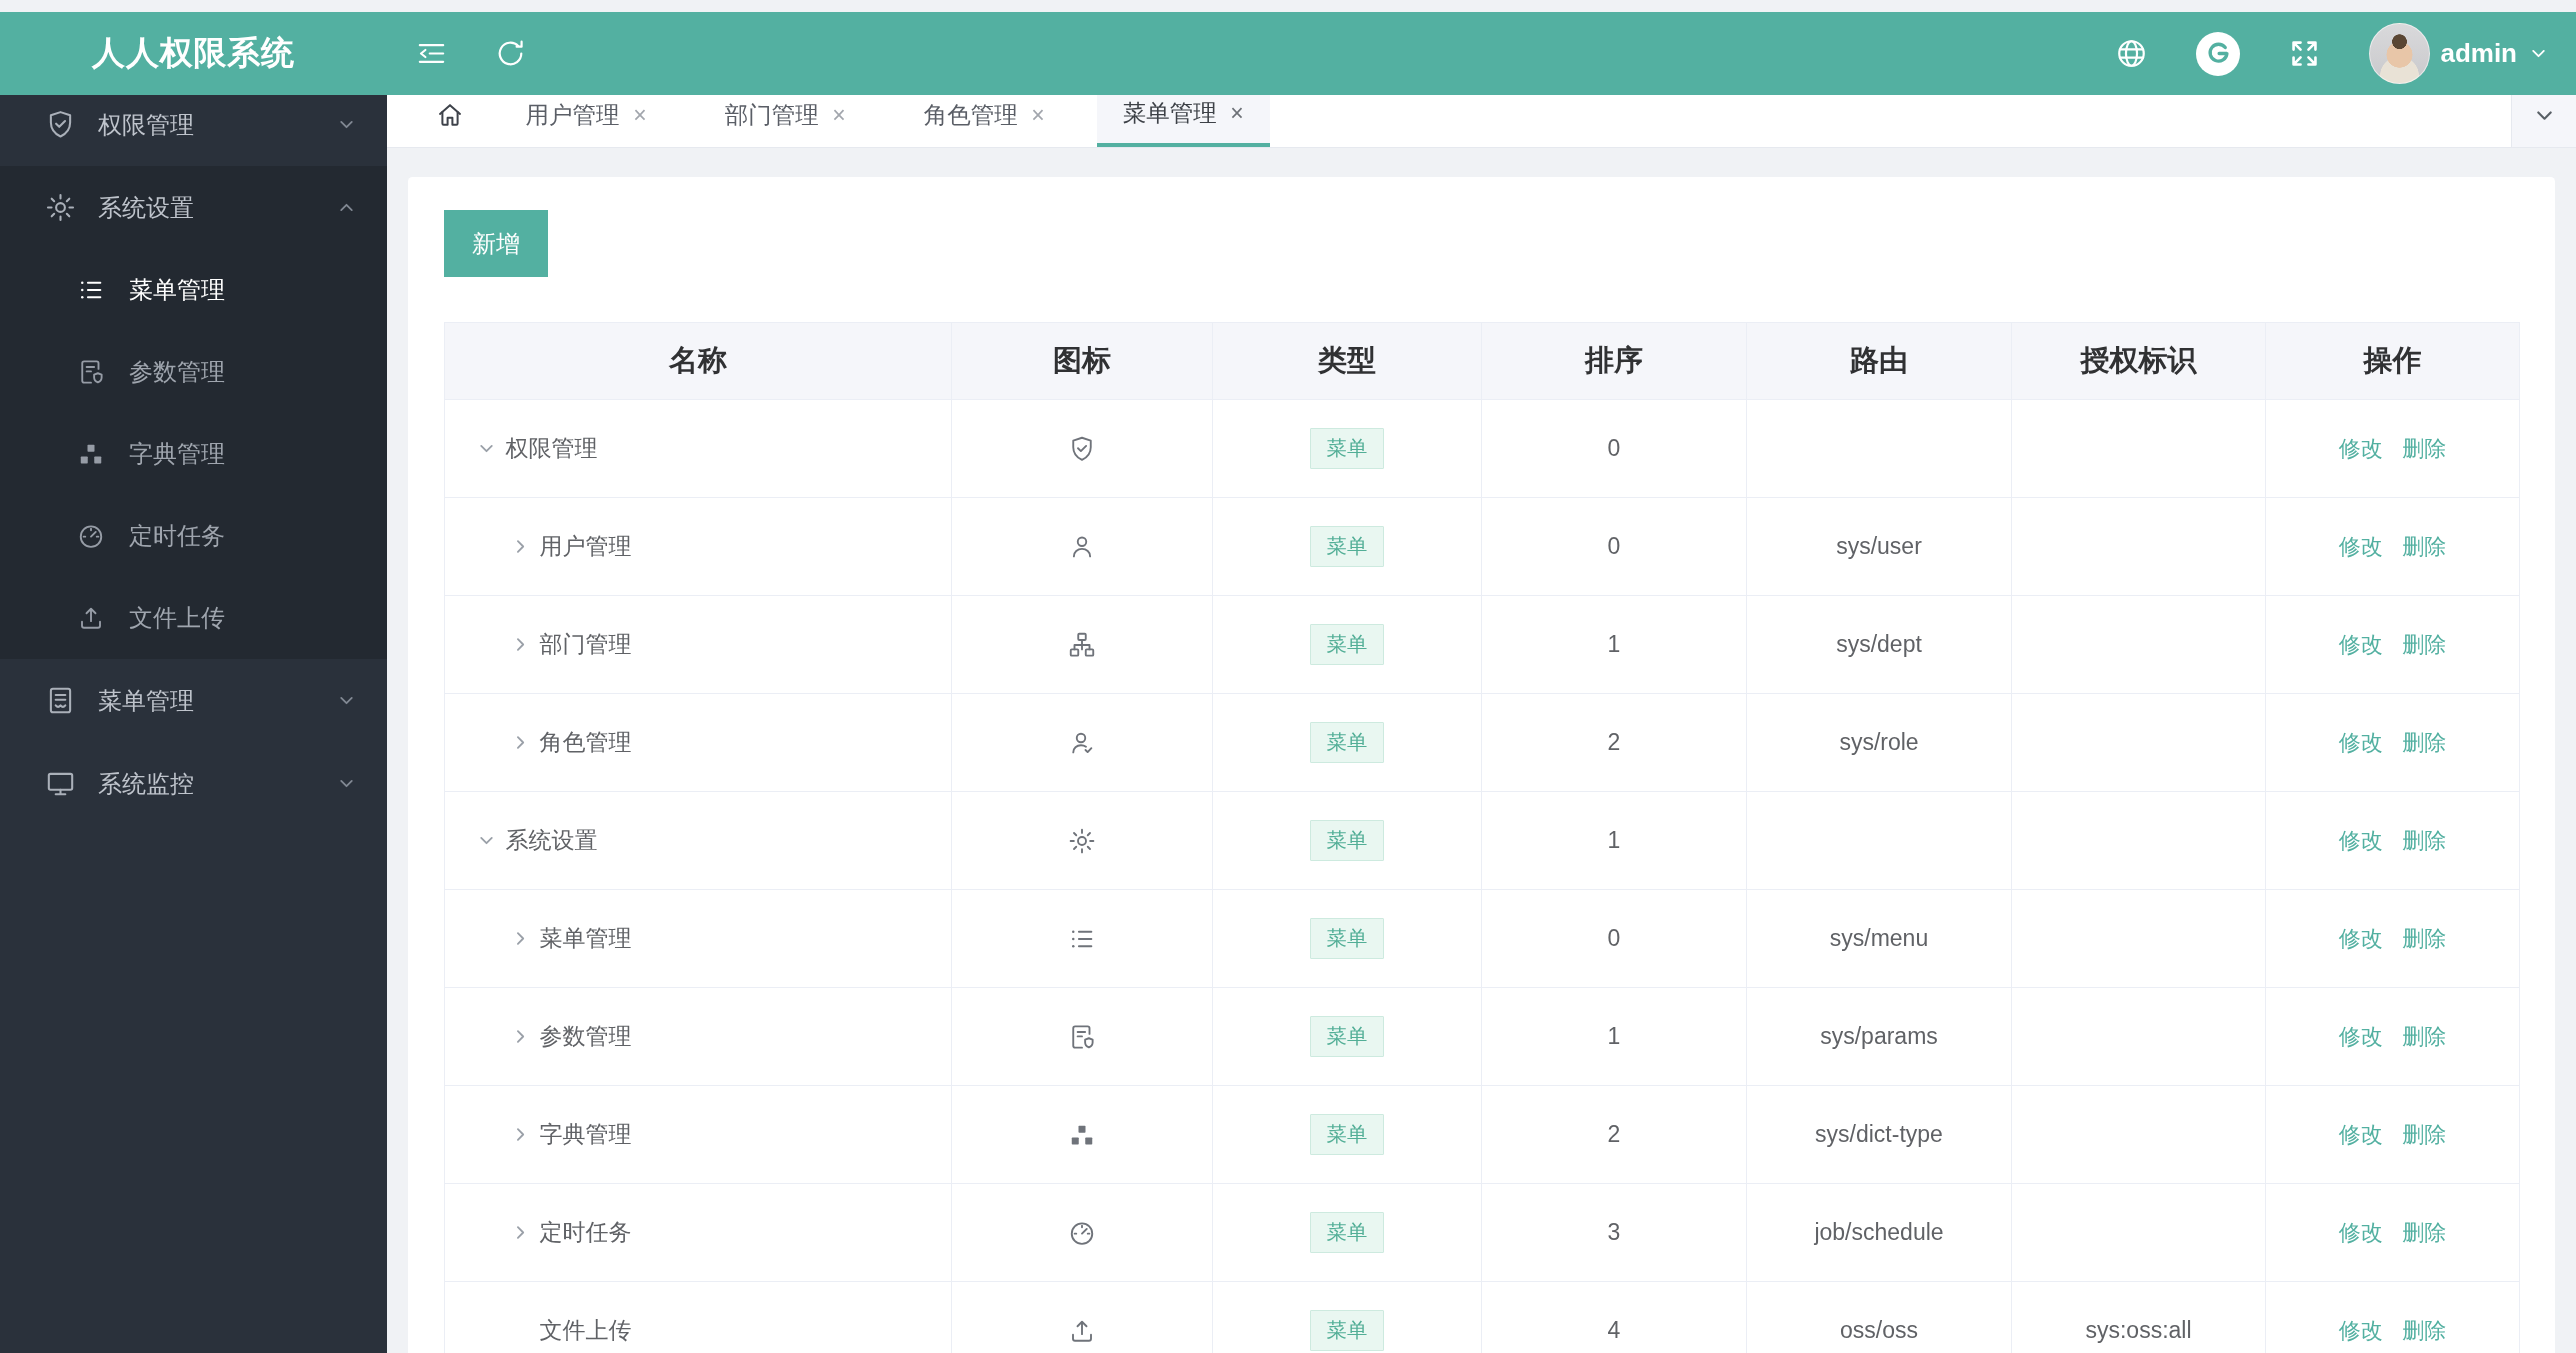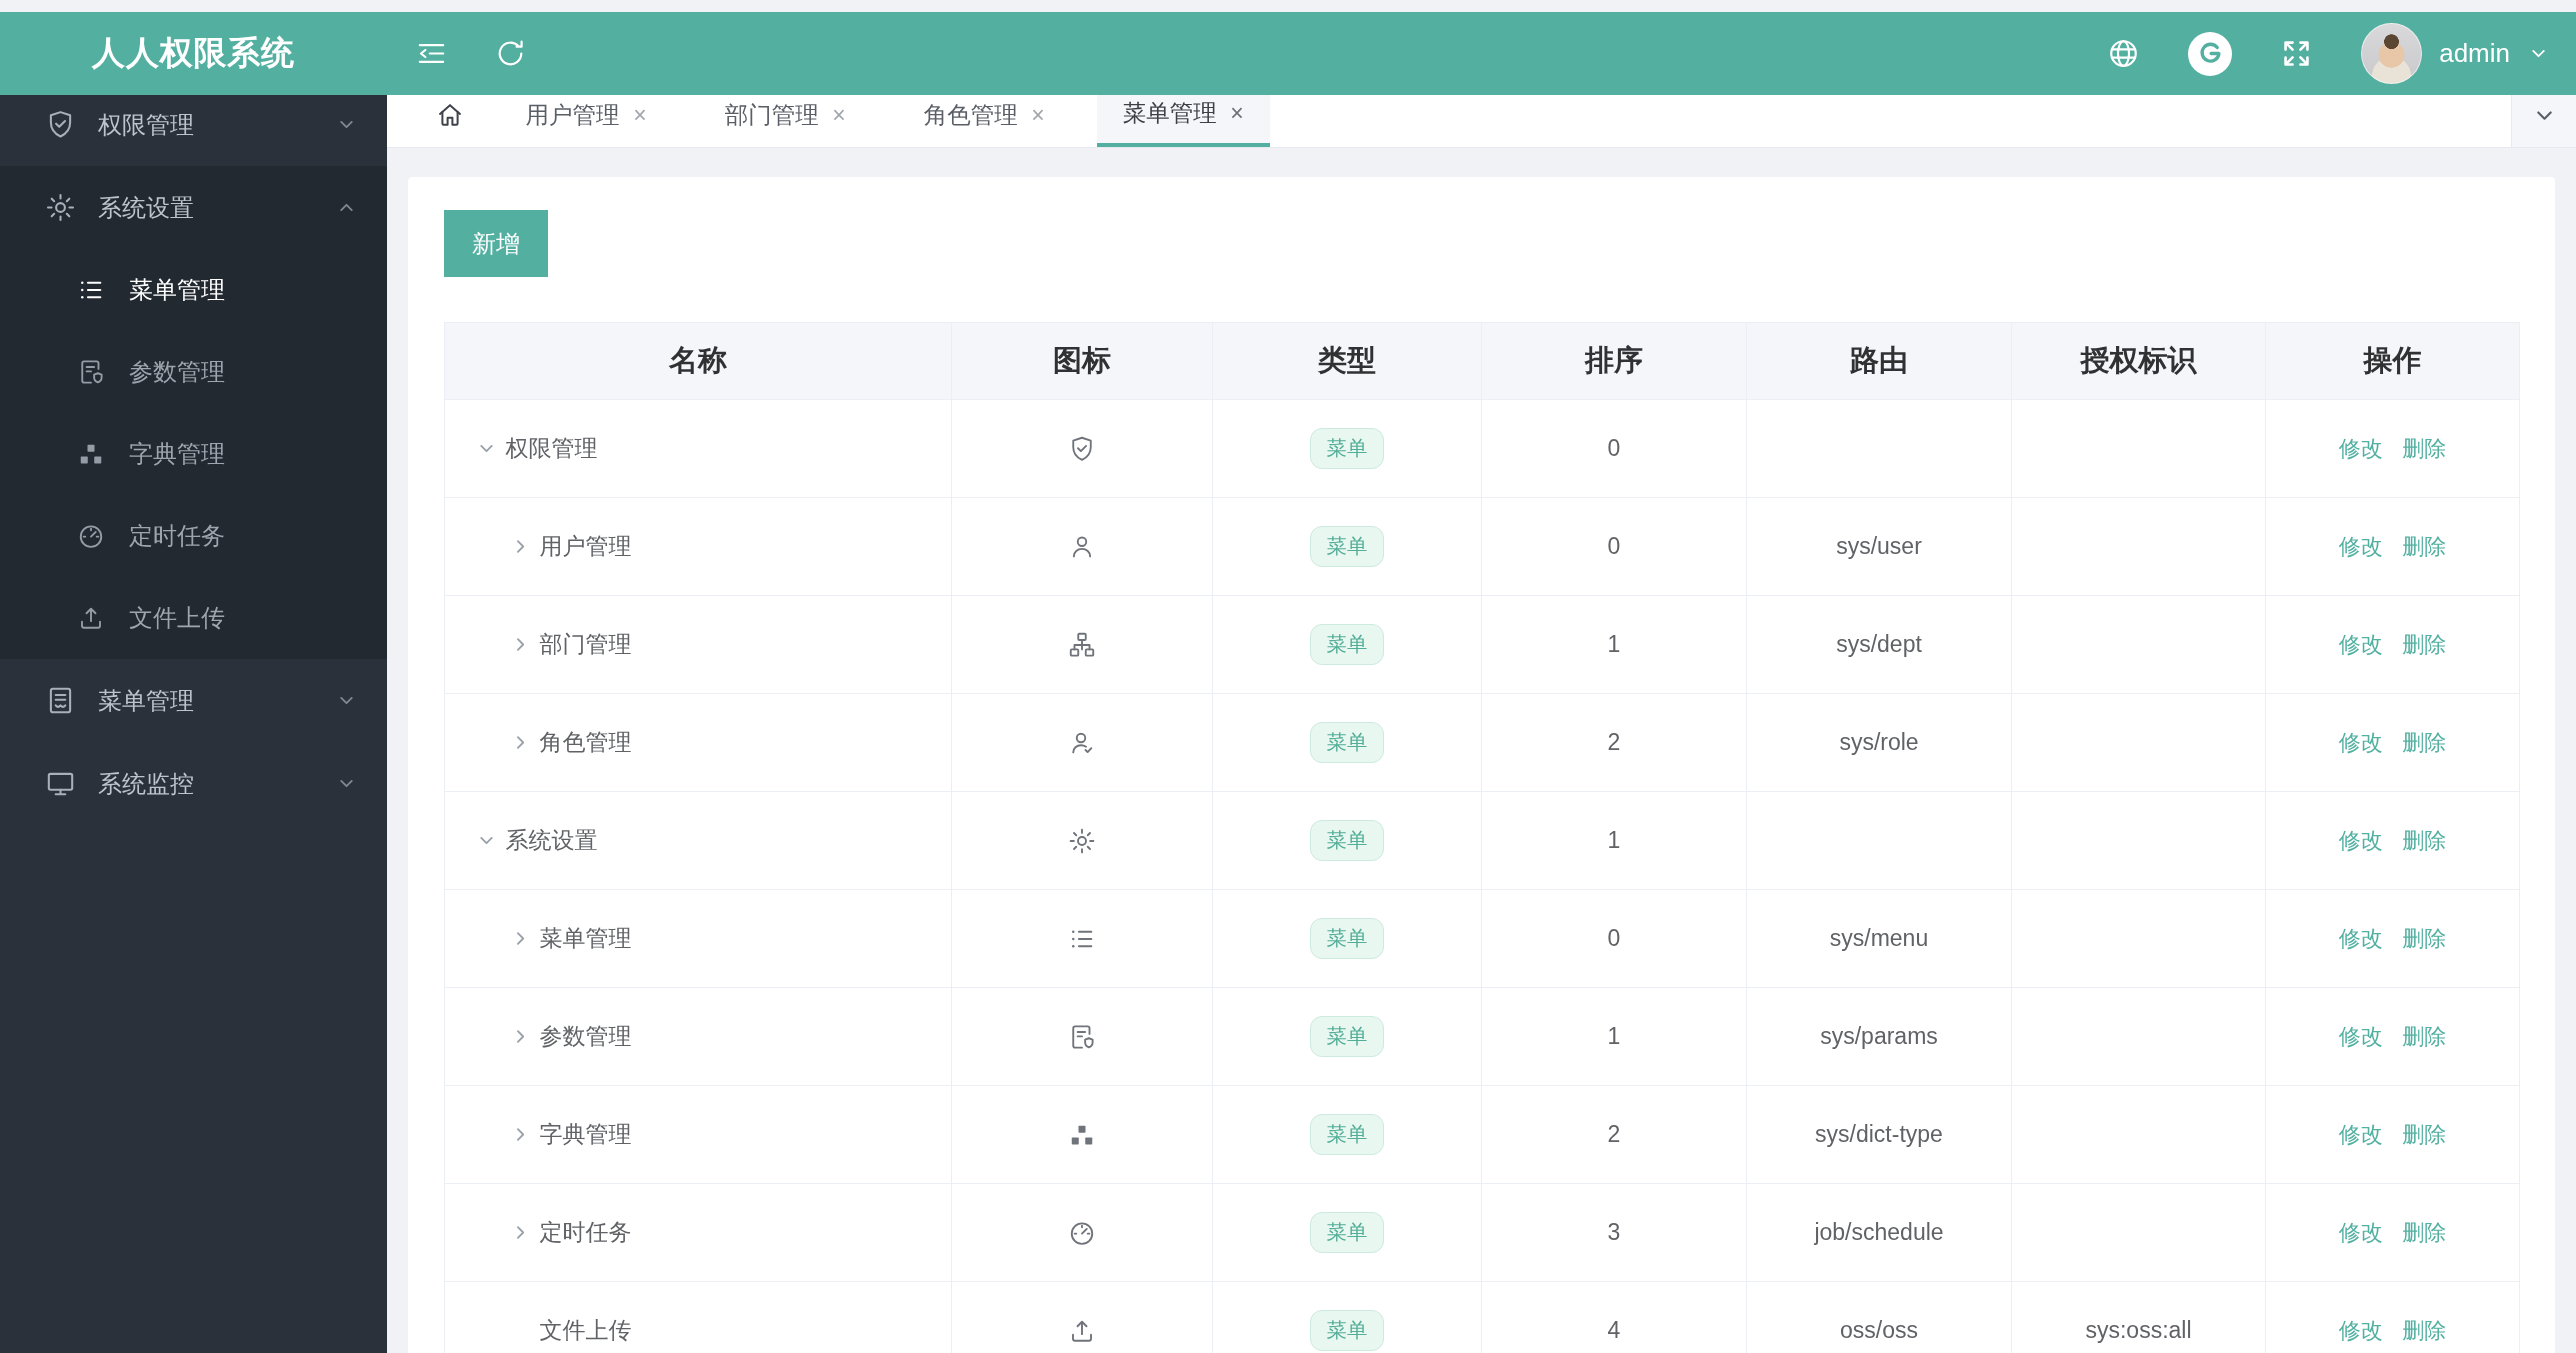--- a/index.html
+++ b/index.html
@@ -20,7 +20,7 @@
   .gitee-circle{width:44px;height:44px;background:#fff;border-radius:50%;
     display:flex;align-items:center;justify-content:center;color:var(--accent);cursor:pointer;flex:none;}
   .gitee-circle .ic{width:29px;height:29px;}
-  .user-chip{display:flex;align-items:center;gap:17px;cursor:pointer;}
+  .user-chip{display:flex;align-items:center;gap:10px;cursor:pointer;font-weight:bold;}
   .avatar{width:59px;height:59px;border-radius:50%;flex:none;border:1.5px solid rgba(255,255,255,.55);
     background:
       radial-gradient(circle at 50% 30%, #5a4633 0 14%, transparent 15%),

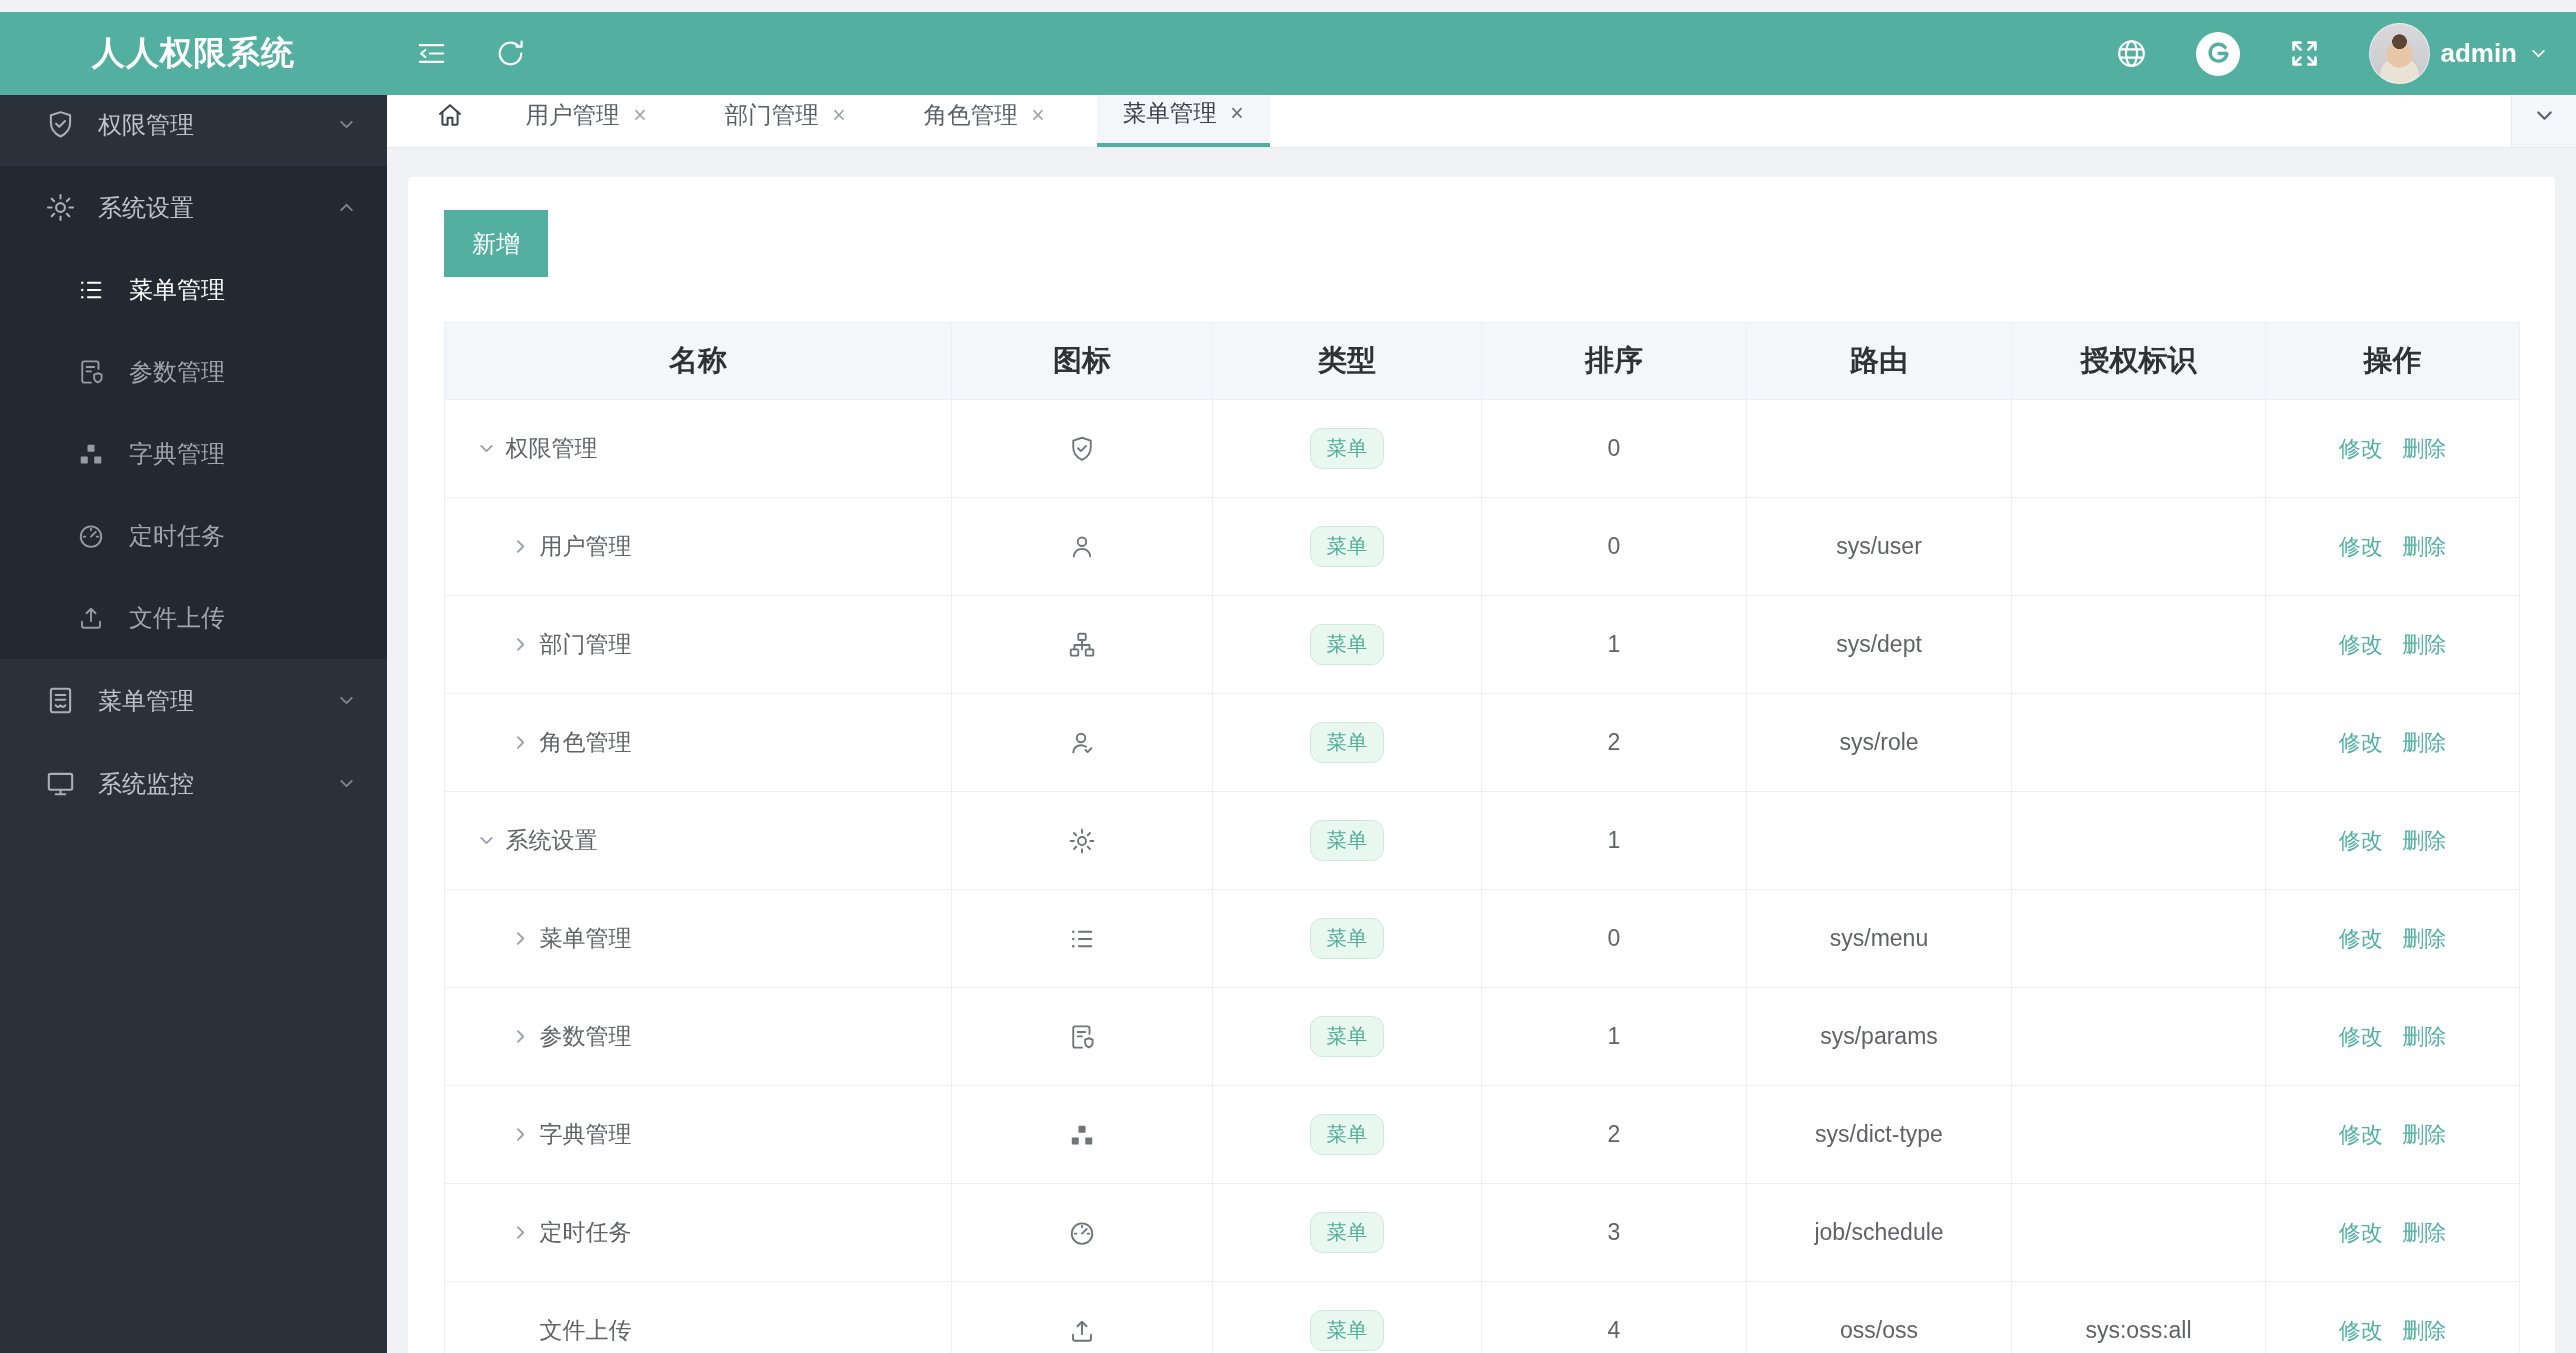--- a/index.html
+++ b/index.html
@@ -77,7 +77,7 @@
   .tree-spacer{width:23px;margin-right:7.6px;flex:none;}
   .row-icon{width:30px;height:30px;color:#6f737a;display:inline-flex;vertical-align:middle;}
   .type-badge{display:inline-block;padding:6.8px 16px;font-size:20.4px;color:#52ae96;
-    background:#e9f7f1;border:0.8px solid #cdeadf;border-radius:12px;line-height:1.2;}
+    background:#e9f7f1;border:0.8px solid #cdeadf;border-radius:1px;line-height:1.2;}
   .op-link{color:var(--accent);cursor:pointer;margin:0 9.8px;font-size:22px;}
   .ic{display:inline-flex;}
   .ic svg{width:100%;height:100%;display:block;}

